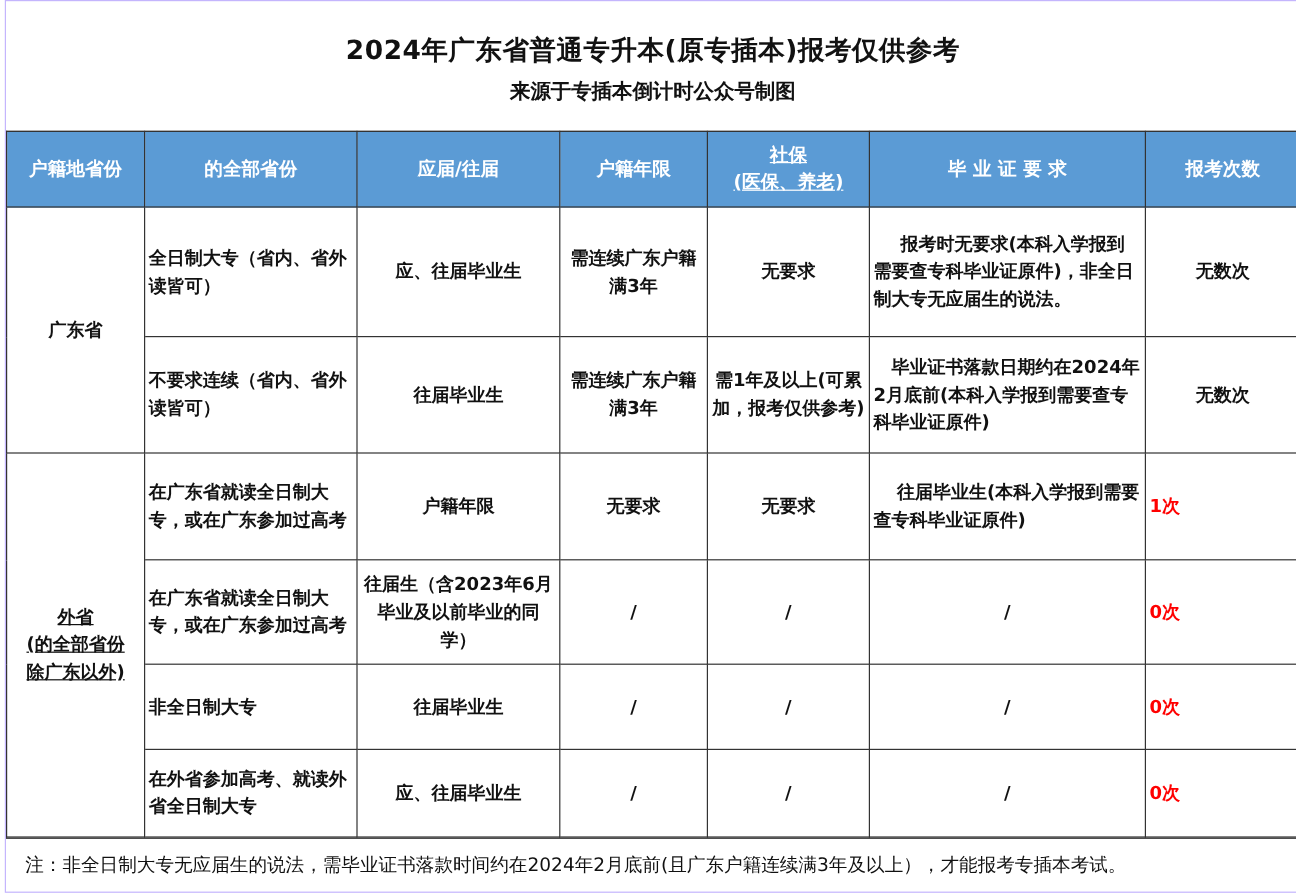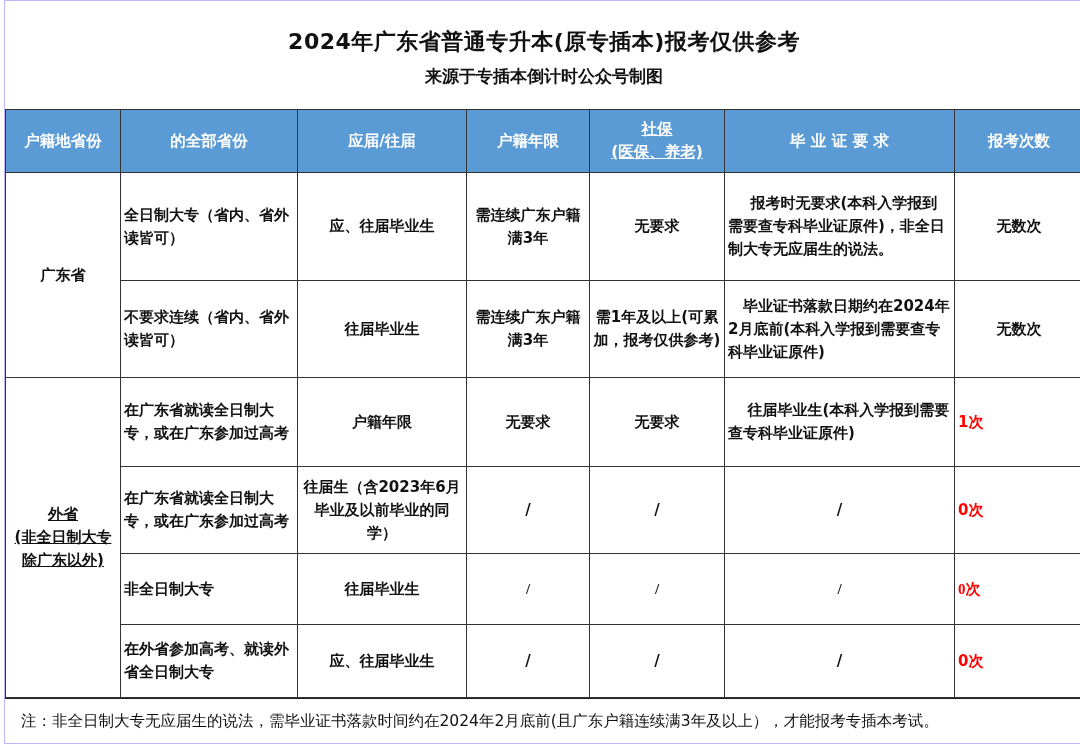--- a/index.html
+++ b/index.html
@@ -77,7 +77,7 @@
       <tr class="row-3">
         <td class="c" rowspan="4">
           <span class="hdr-line">外省</span>
-          <span class="hdr-line">(非全日制大专</span>
+          <span class="hdr-line">(的全部省份</span>
           <span class="hdr-line">除广东以外)</span>
         </td>
         <td class="l">在广东省就读全日制大专，或在广东参加过高考</td>

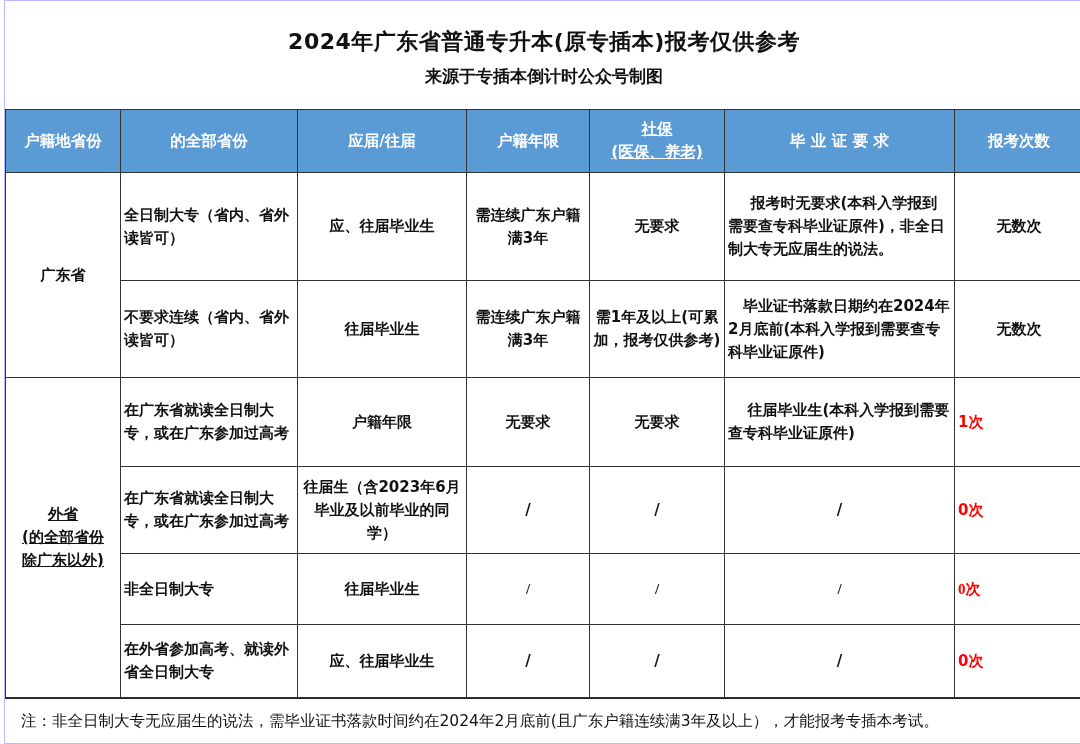--- a/index.html
+++ b/index.html
@@ -18,7 +18,7 @@
   .row-tall2 td { height:96px; }
   .row-3 td { height:88px; }
   .row-4 td { height:86px; }
-  .row-5 td { height:70px;font-family:Liberation Serif, serif; }
+  .row-5 td { height:70px; }
   .row-6 td { height:72px; }
   .note { position:absolute; left:0; top:697px; width:1078px; height:45px; border-top:1px solid #222; font-size:15.5px; font-weight:normal; line-height:45px; padding-left:16px; box-sizing:border-box; white-space:nowrap; }
   .hdr-line { display:block;text-decoration:underline; }

